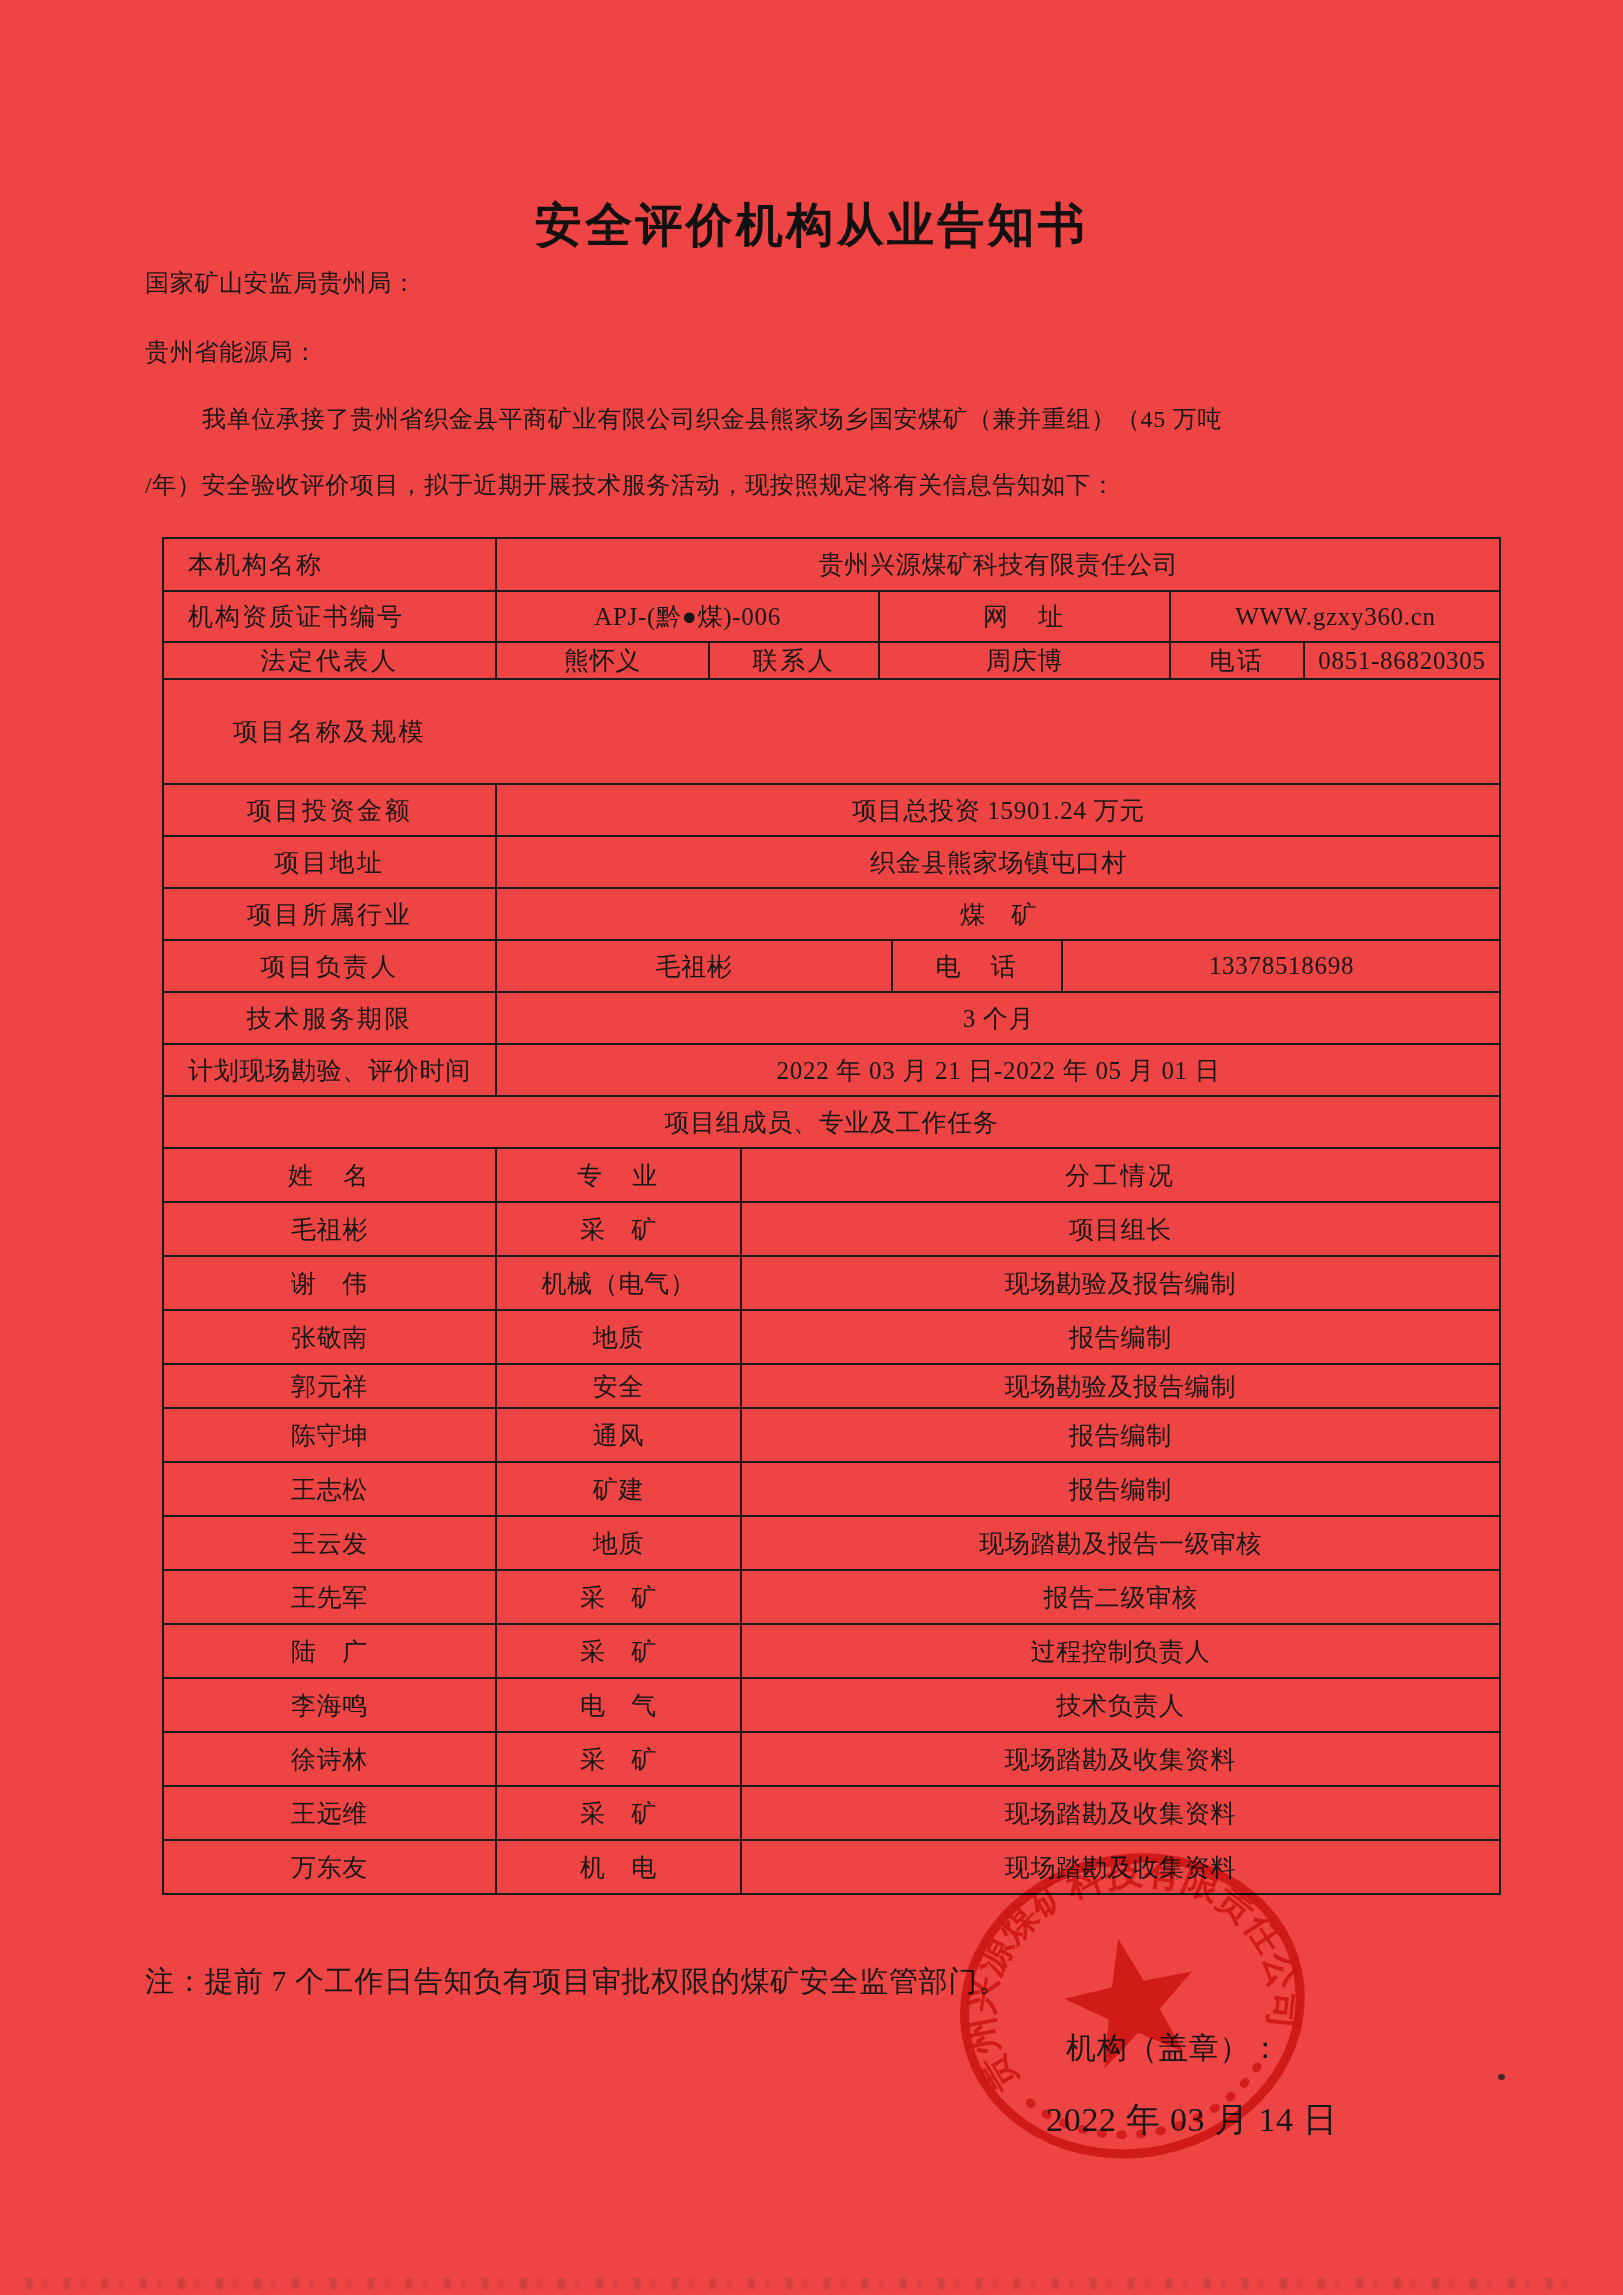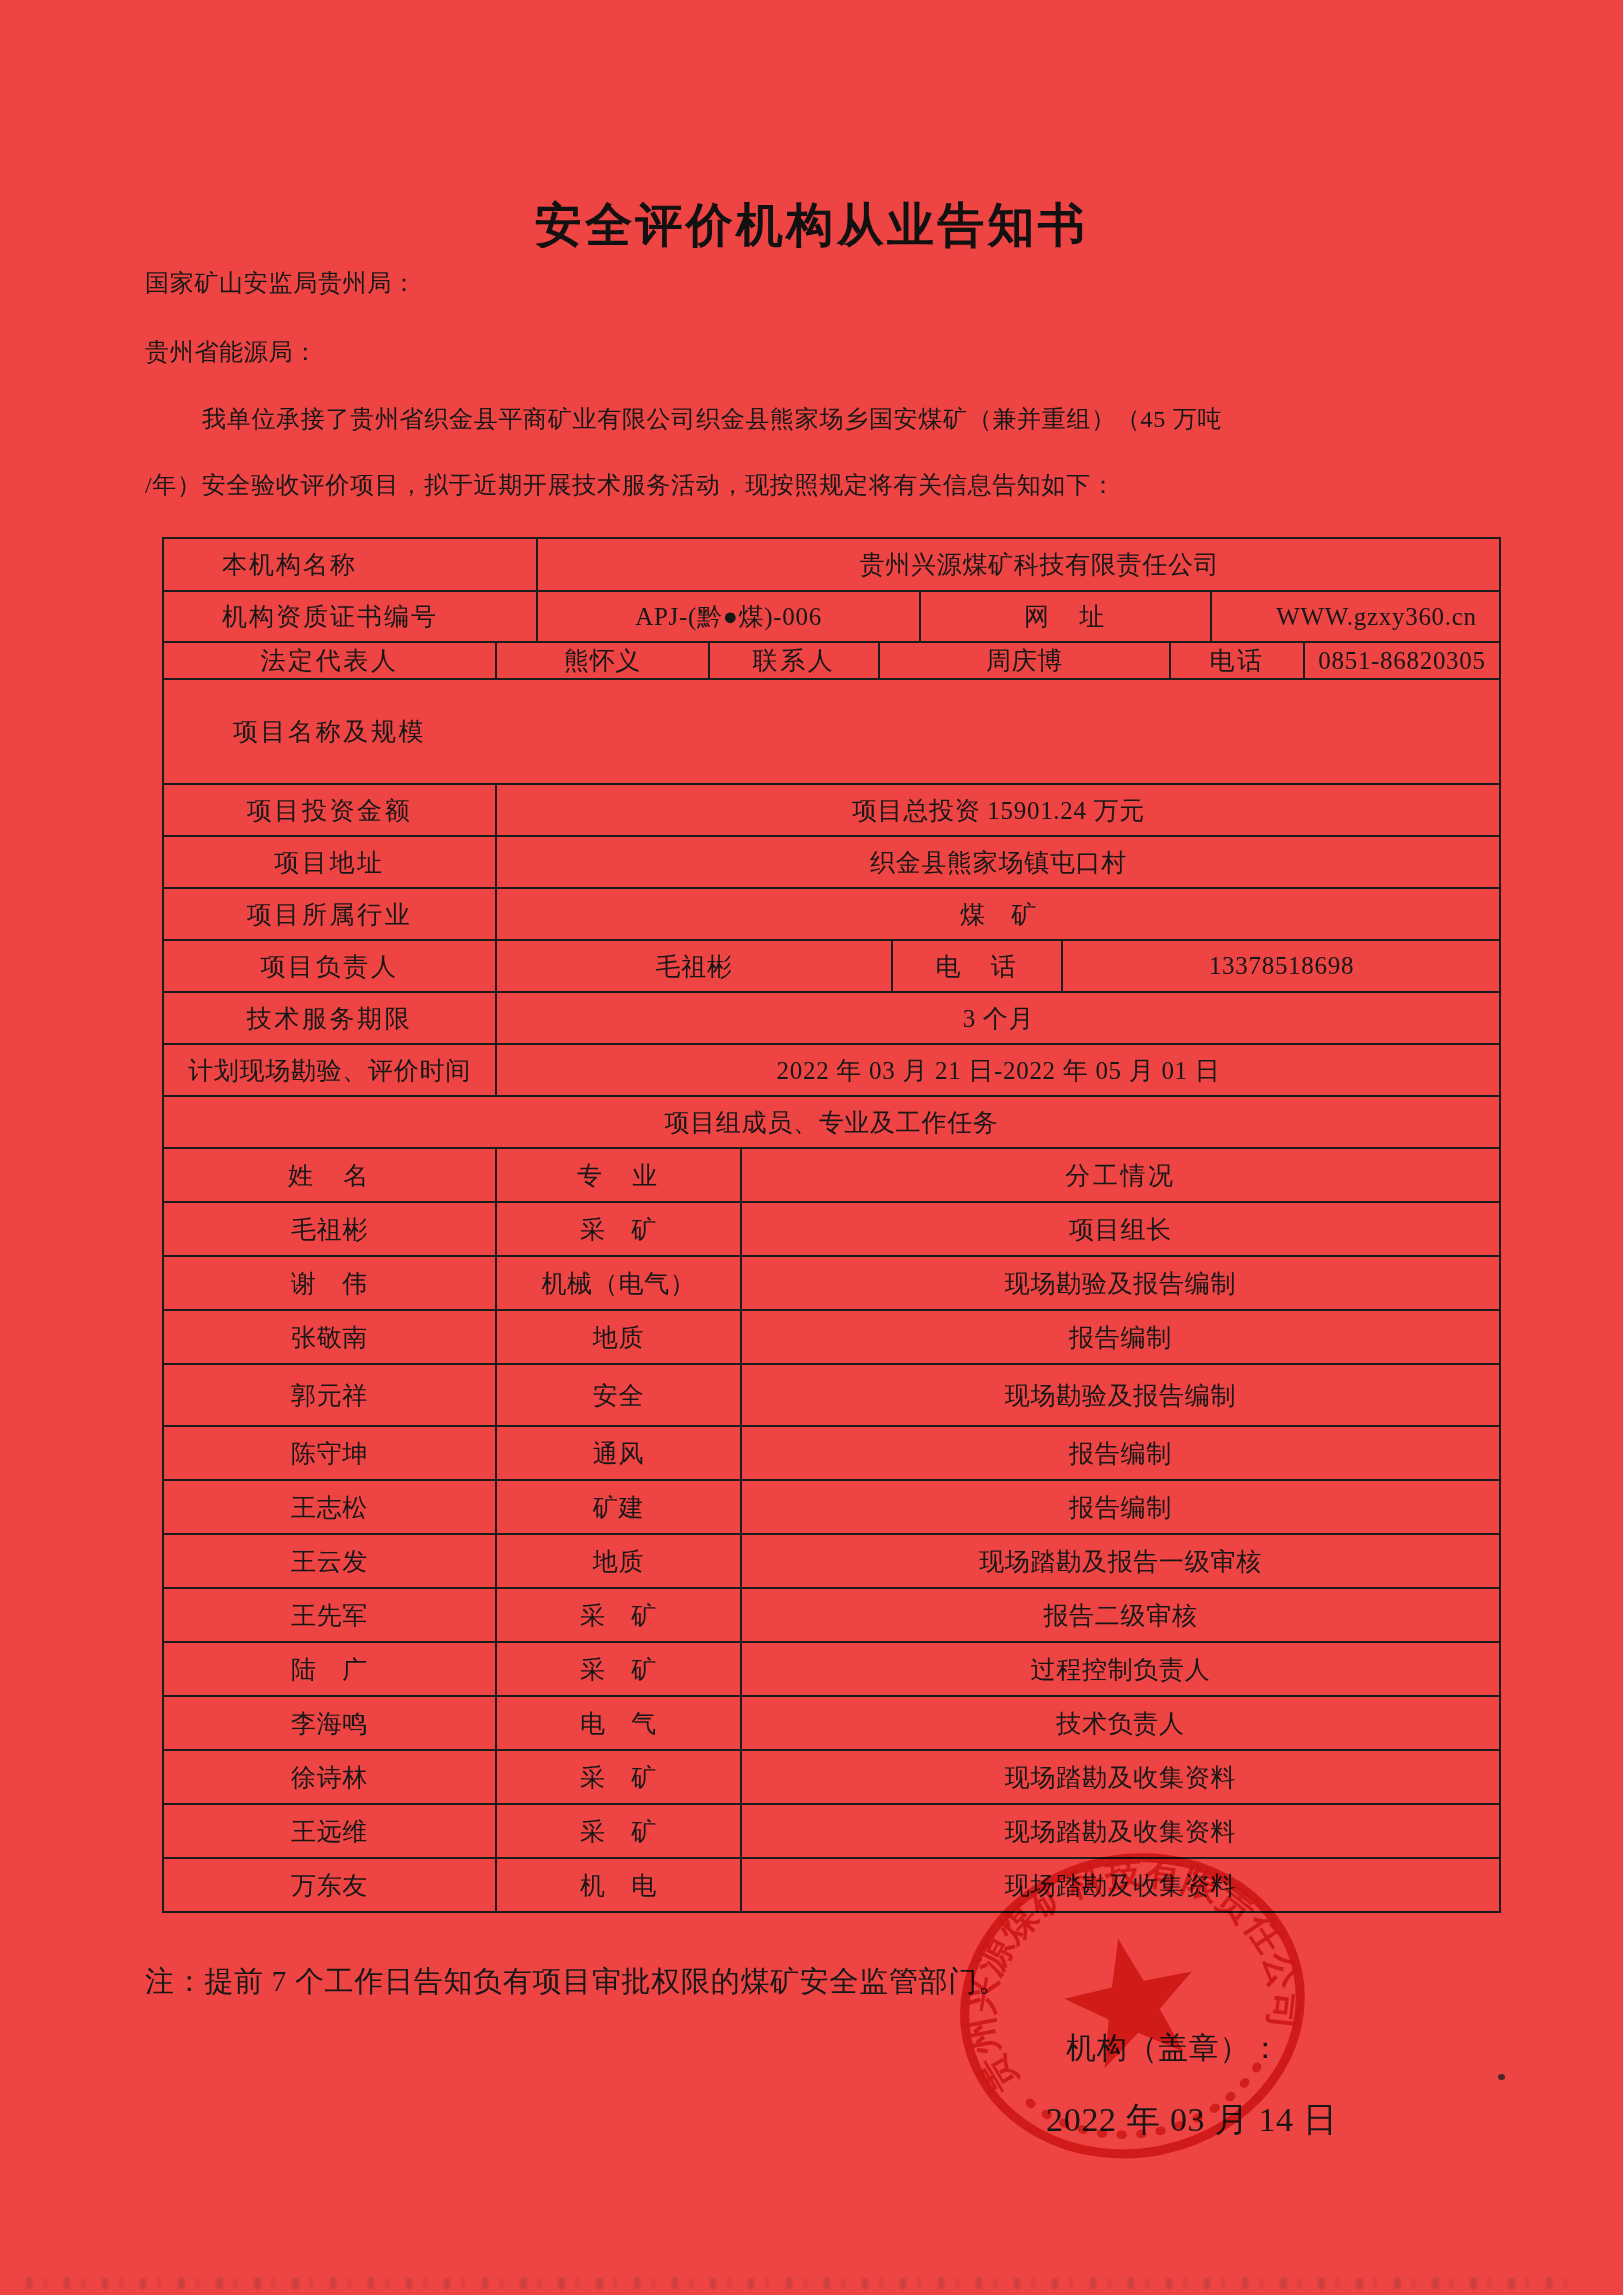--- a/index.html
+++ b/index.html
@@ -34,7 +34,7 @@
   }
   .c + .c{border-left:2px solid var(--ink);}
   .lab{letter-spacing:2.6px;}
-  .left-lab{justify-content:flex-start; padding-left:17px; letter-spacing:2px;margin-left:41px;}
+  .left-lab{justify-content:flex-start; padding-left:24px; letter-spacing:2px;}
   .twoline{
     flex-direction:column; align-items:flex-start; justify-content:center;
     padding-left:15.7px; line-height:48px; font-size:26px;

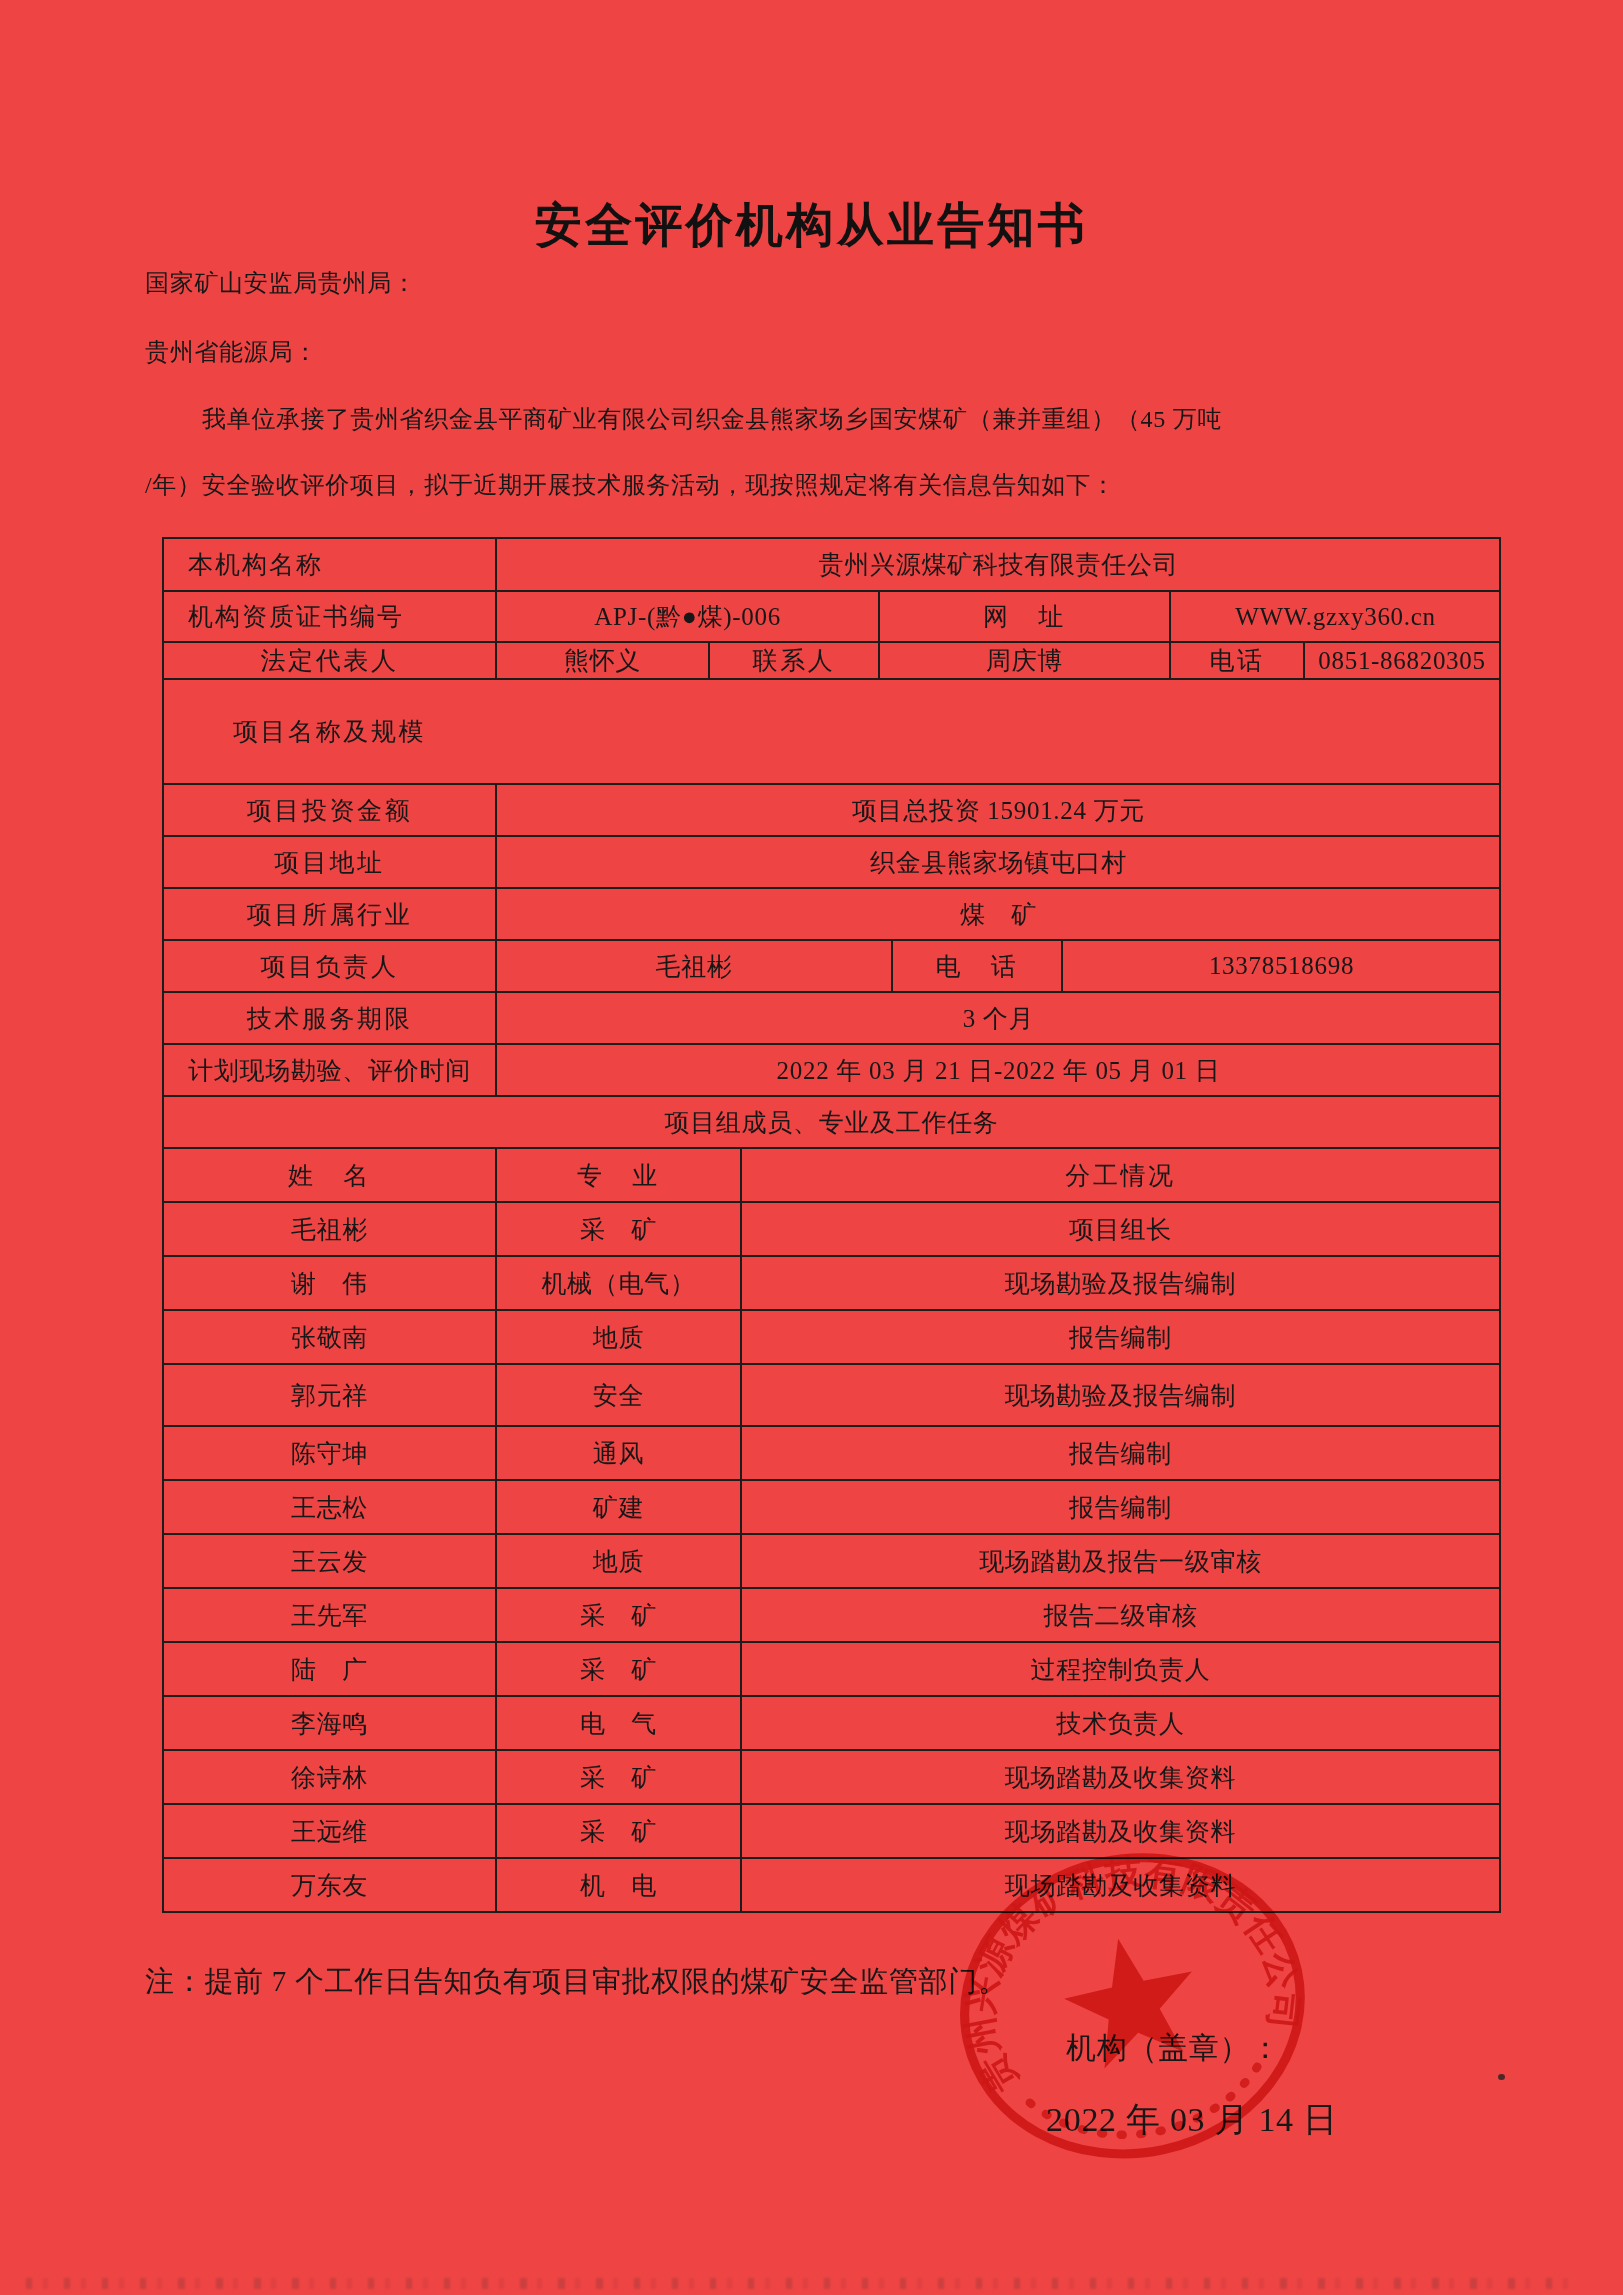--- a/index.html
+++ b/index.html
@@ -159,7 +159,7 @@
       <div class="c" style="flex:0 0 245px">地质</div>
       <div class="c" style="flex:0 0 759px">报告编制</div>
     </div>
-    <div class="trow" style="height:62px">
+    <div class="trow" style="height:44px">
       <div class="c" style="flex:0 0 331px">郭元祥</div>
       <div class="c" style="flex:0 0 245px">安全</div>
       <div class="c" style="flex:0 0 759px">现场勘验及报告编制</div>

